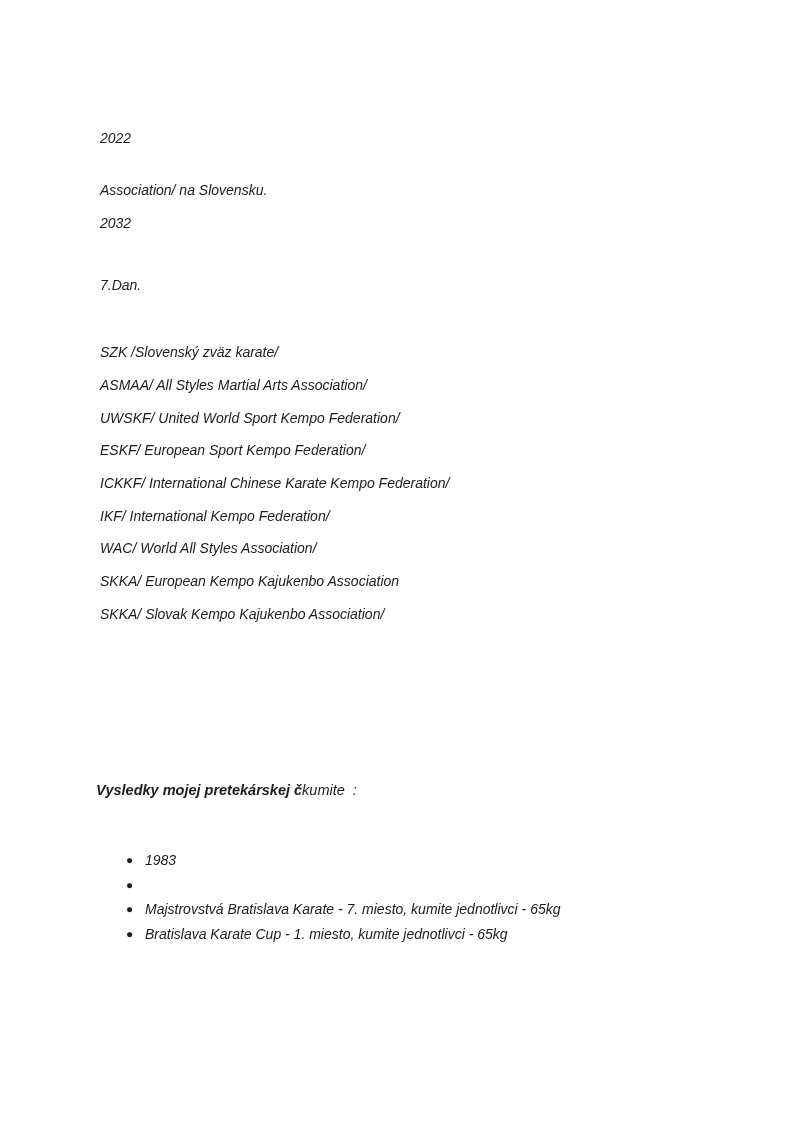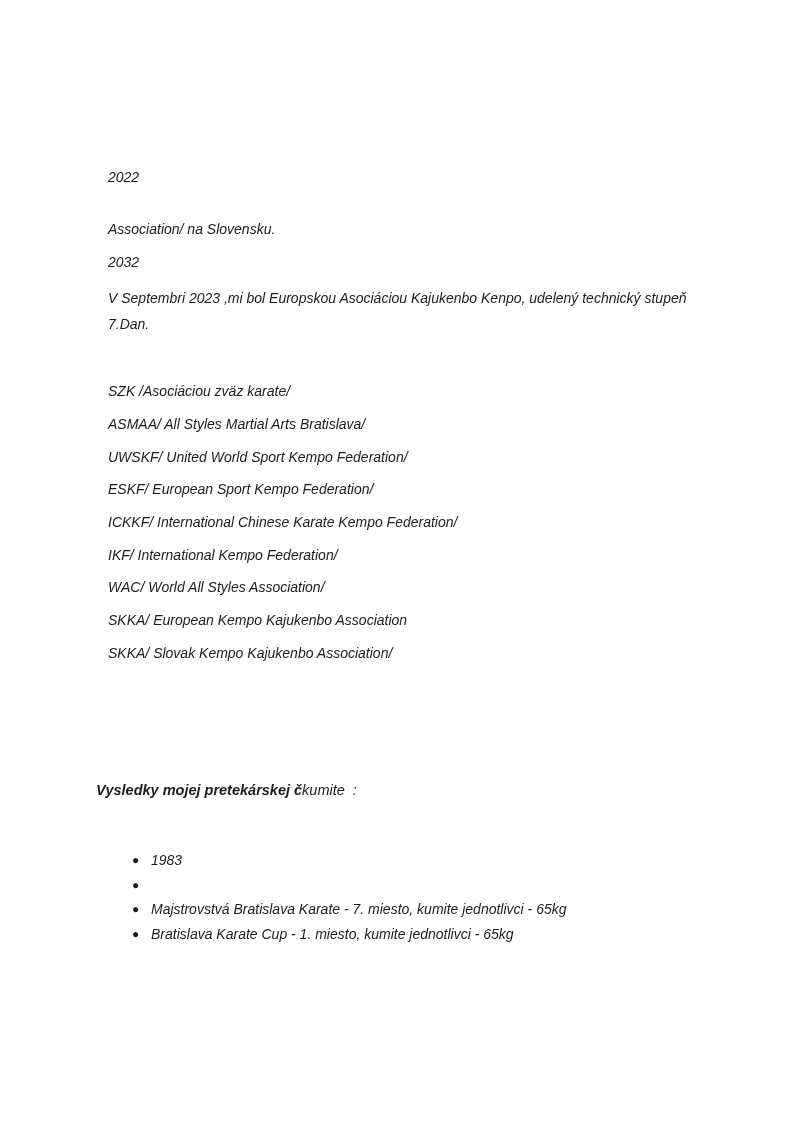--- a/index.html
+++ b/index.html
@@ -17,10 +17,9 @@
   }
   .line {
     position: absolute;
-    left: 108px;
+    left: 100px;
     white-space: pre;
     line-height: 18px;
-    margin-top: 39px;
   }
   .heading {
     position: absolute;

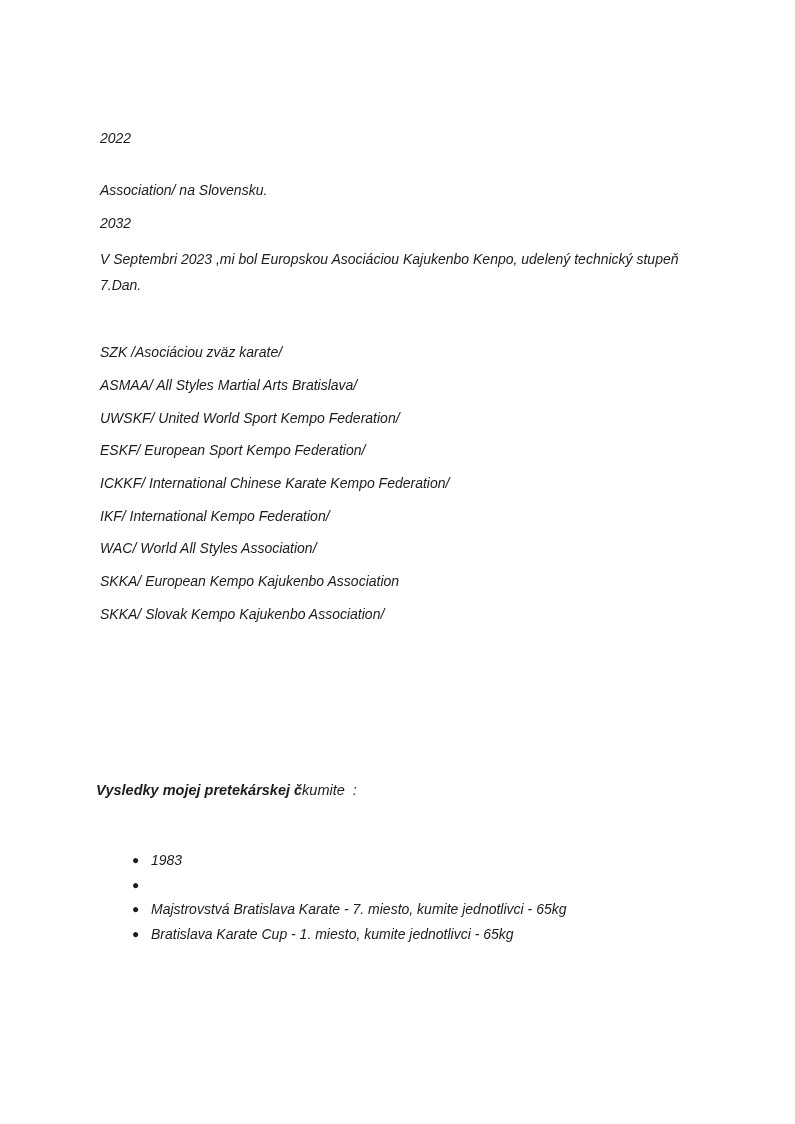--- a/index.html
+++ b/index.html
@@ -54,7 +54,6 @@
   <div class="line" style="top:181px">Association/ na Slovensku.</div>
 
   <div class="line" style="top:214px">2032</div>
-  <div class="line" style="top:250px">V Septembri 2023 ,mi bol Europskou Asociáciou Kajukenbo Kenpo, udelený technický stupeň</div>
   <div class="line" style="top:276px">7.Dan.</div>
 
   <div>

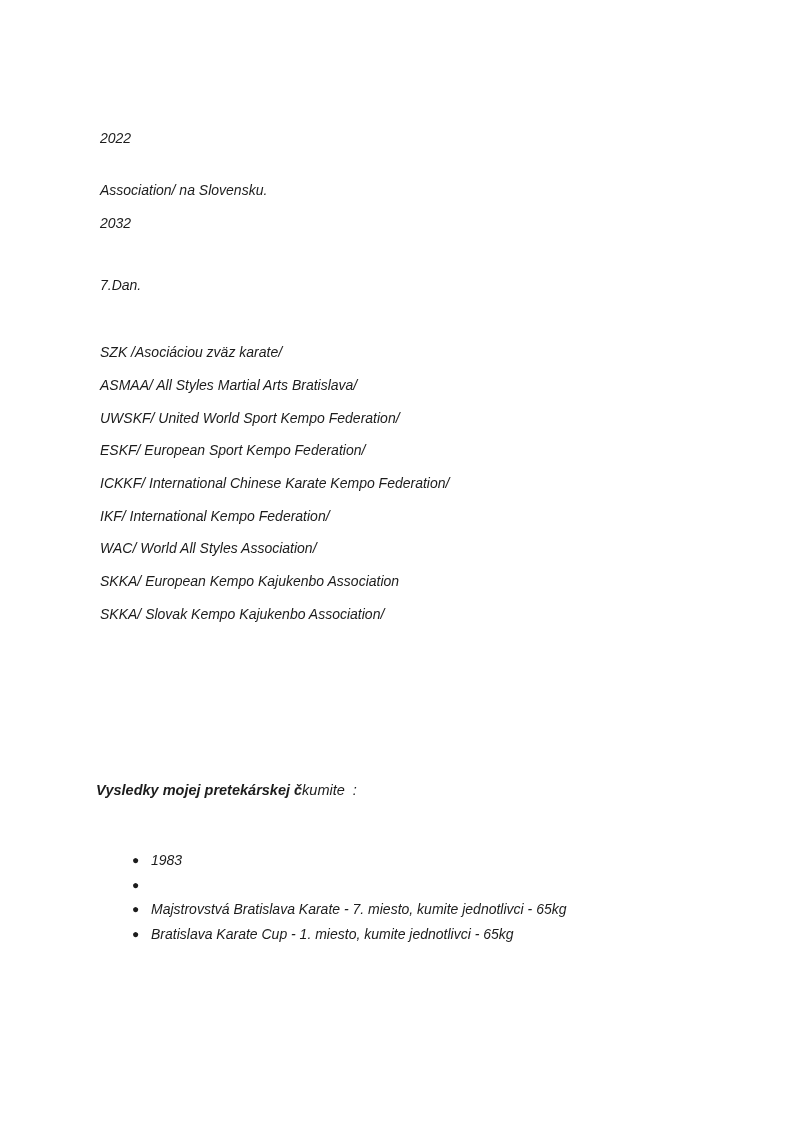--- a/index.html
+++ b/index.html
@@ -57,7 +57,7 @@
   <div class="line" style="top:276px">7.Dan.</div>
 
   <div>
-    <div class="line" style="top:343px">SZK /Asociáciou zväz karate/</div>
+    <div class="line" style="top:343px">SZK /Slovenský zväz karate/</div>
     <div class="line" style="top:376px">ASMAA/ All Styles Martial Arts Bratislava/</div>
     <div class="line" style="top:409px">UWSKF/ United World Sport Kempo Federation/</div>
     <div class="line" style="top:441px">ESKF/ European Sport Kempo Federation/</div>

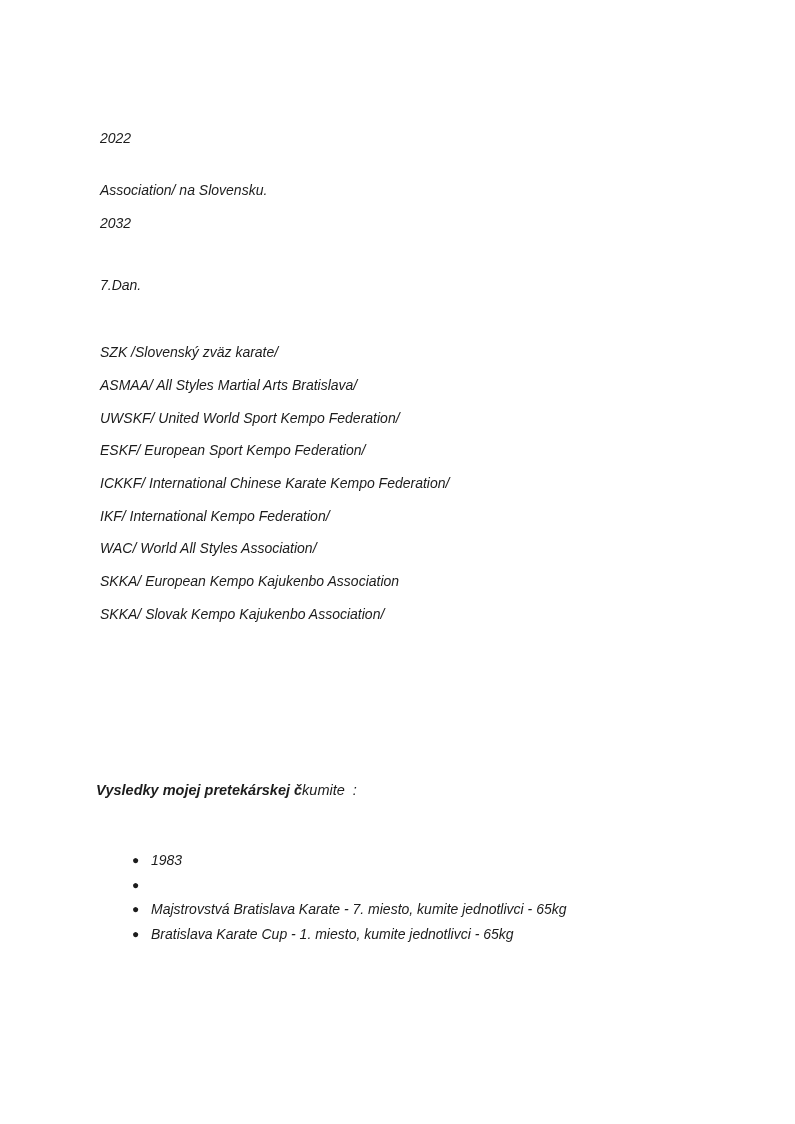--- a/index.html
+++ b/index.html
@@ -58,7 +58,7 @@
 
   <div>
     <div class="line" style="top:343px">SZK /Slovenský zväz karate/</div>
-    <div class="line" style="top:376px">ASMAA/ All Styles Martial Arts Bratislava/</div>
+    <div class="line" style="top:376px">ASMAA/ All Styles Martial Arts Association/</div>
     <div class="line" style="top:409px">UWSKF/ United World Sport Kempo Federation/</div>
     <div class="line" style="top:441px">ESKF/ European Sport Kempo Federation/</div>
     <div class="line" style="top:474px">ICKKF/ International Chinese Karate Kempo Federation/</div>

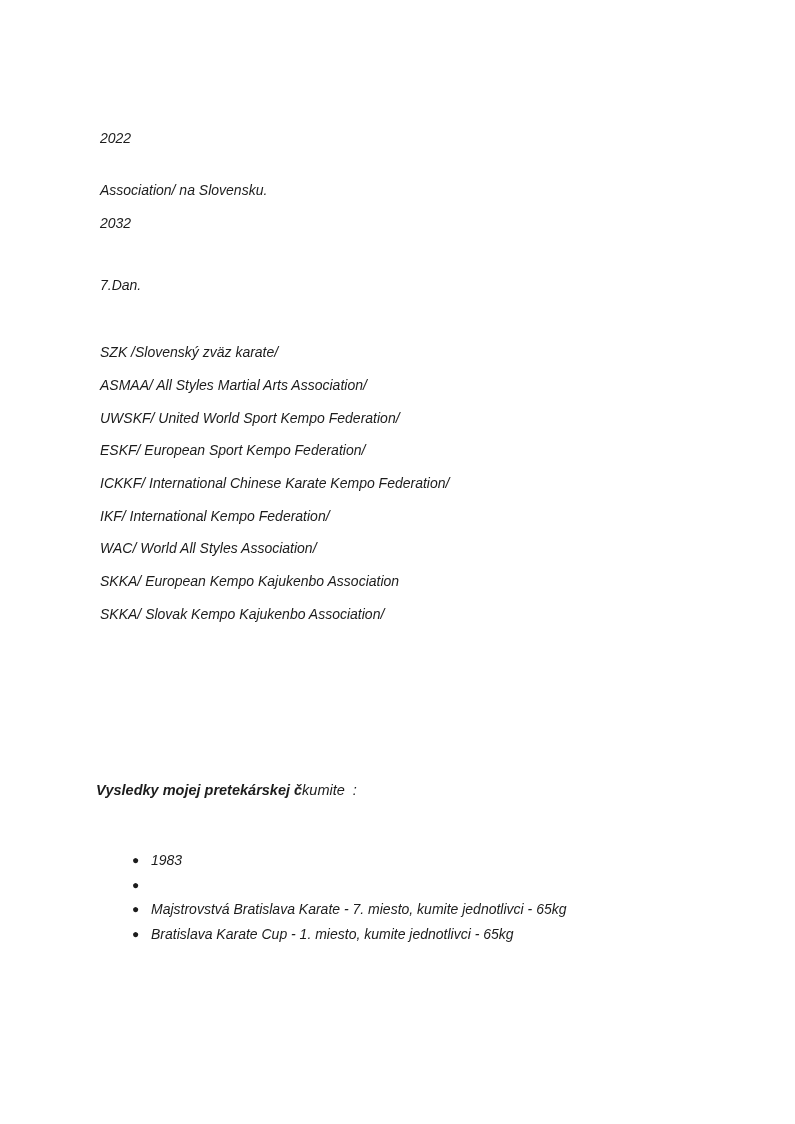--- a/index.html
+++ b/index.html
@@ -34,7 +34,6 @@
     left: 126px;
     white-space: pre;
     line-height: 18px;
-    margin-left: 6px;
   }
   .bullet-glyph {
     display: inline-block;

